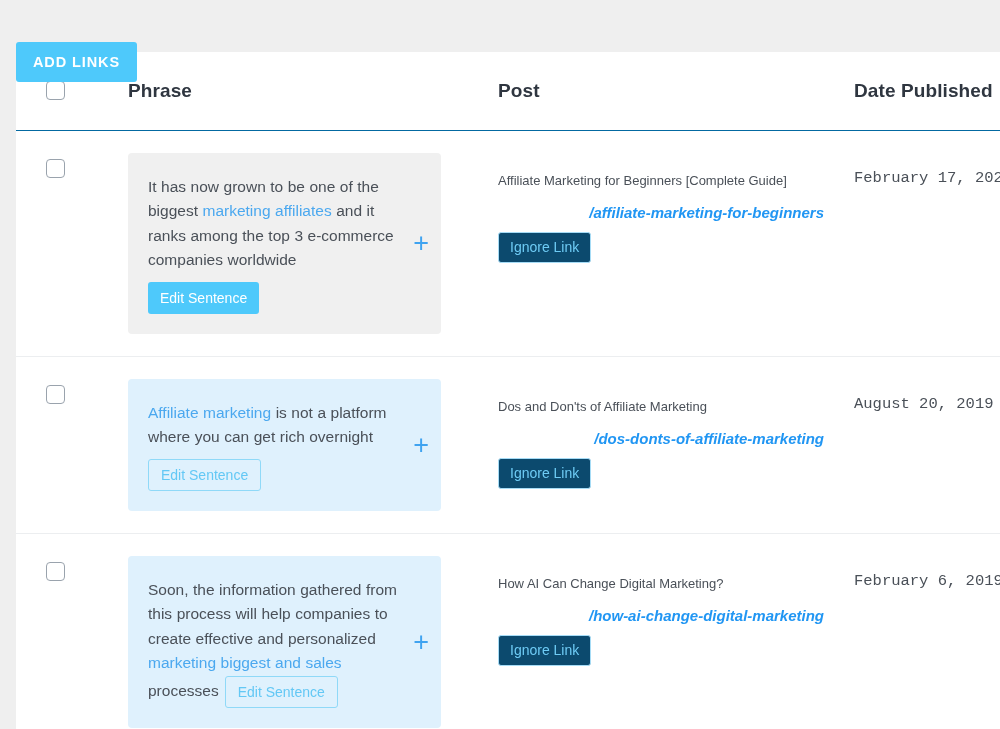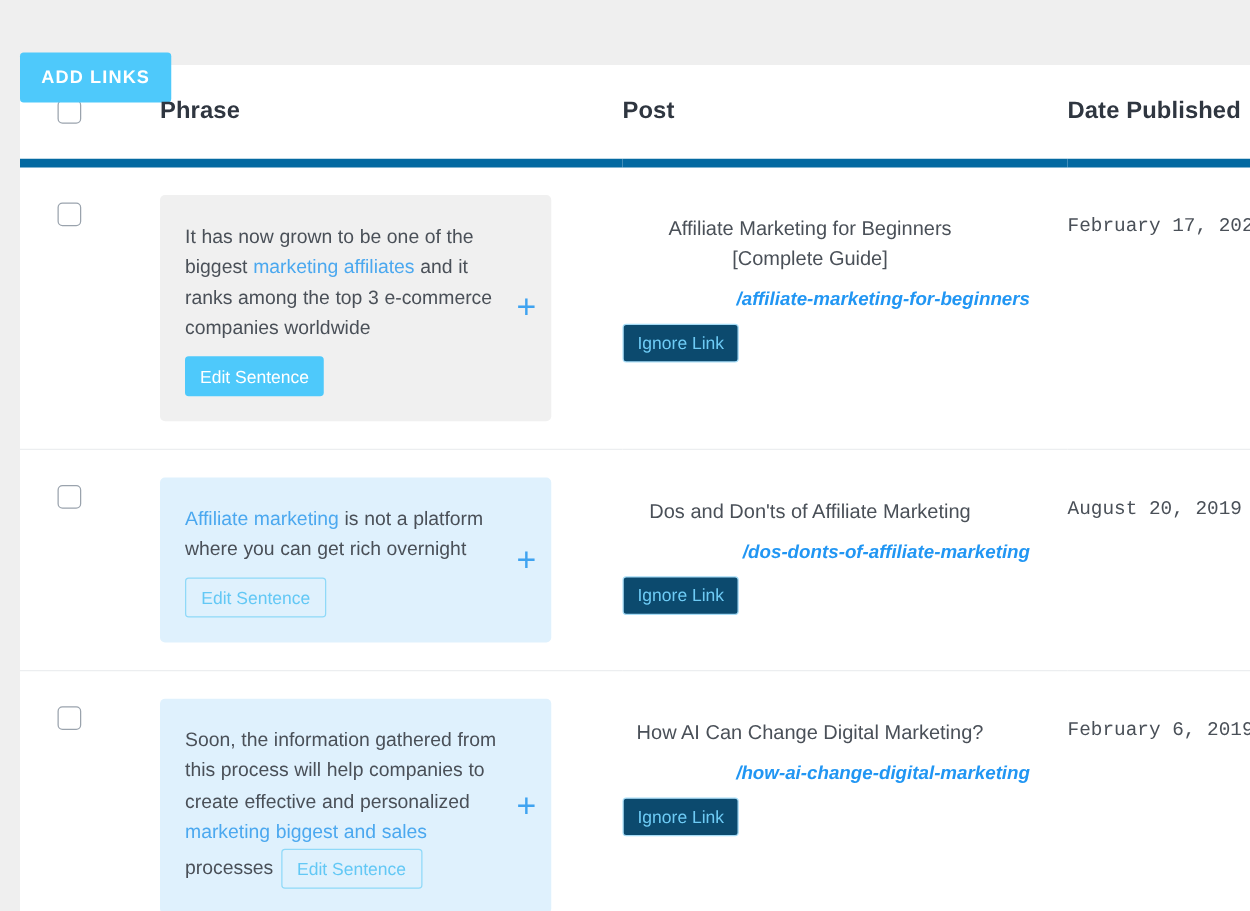--- a/index.html
+++ b/index.html
@@ -67,7 +67,7 @@
     vertical-align: middle;
     height: 78px;
     padding: 0;
-    border-bottom: 7px solid #0369a1;
+    border-bottom: 1px solid #0369a1;
     color: #2f3640;
     font-size: 19px;
     font-weight: bold;

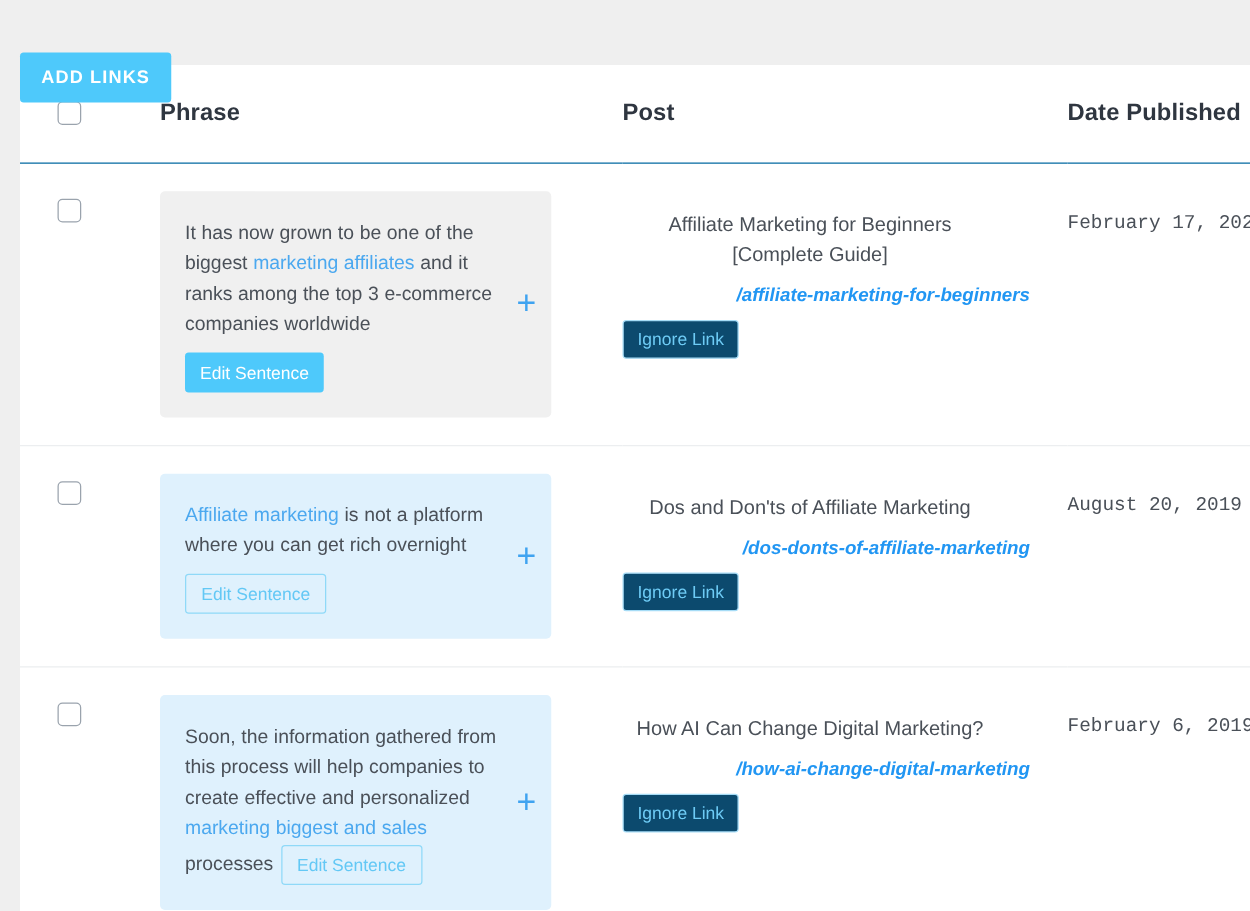--- a/index.html
+++ b/index.html
@@ -213,11 +213,10 @@
   .td-post { padding: 38px 30px 22px 0 !important; }
 
   .post-title {
-    font-size: 16px;
+    font-size: 13px;
     line-height: 24px;
     color: #4a5058;
     max-width: 300px;
-    text-align: center;
   }
 
   .post-slug {

